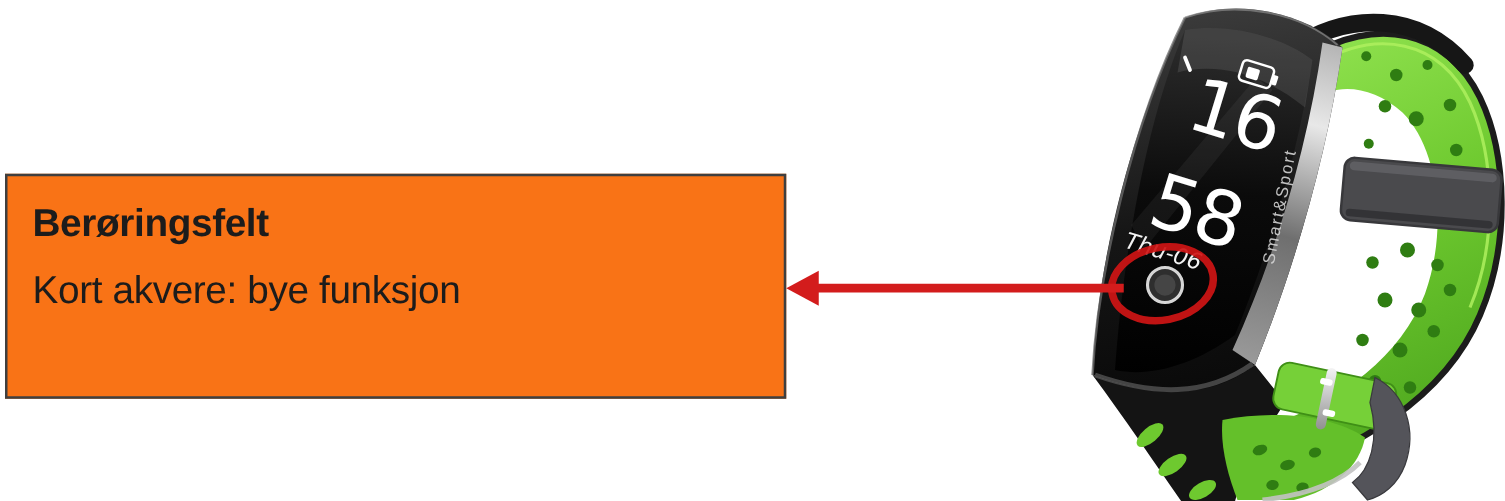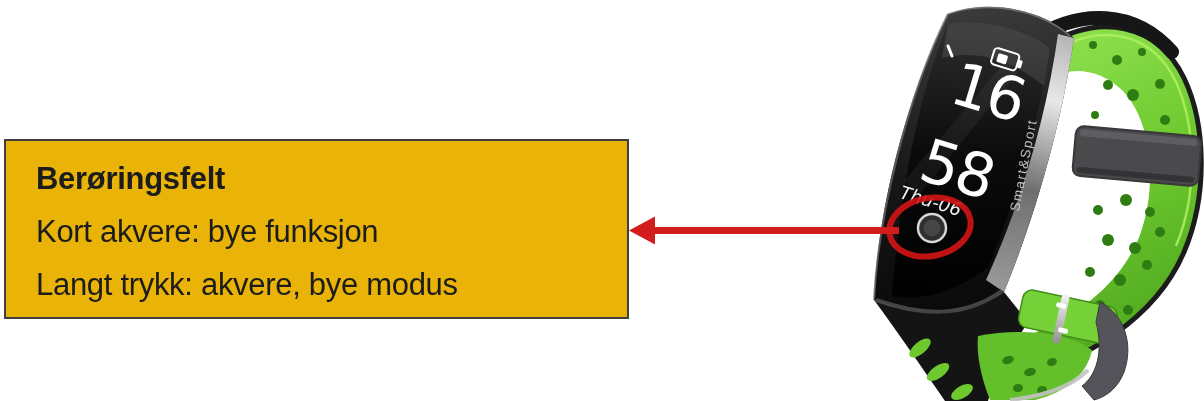--- a/index.html
+++ b/index.html
@@ -16,8 +16,8 @@
     width:625px;height:180px;
     box-sizing:border-box;
     border:2px solid #3f3f3f;
-    background:#eab308;
-    padding:11px 8px 0 30px;
+    background:#f97316;
+    padding:11px 8px 0 20px;
     color:#1c1c1c;
   }
   .ann-line{

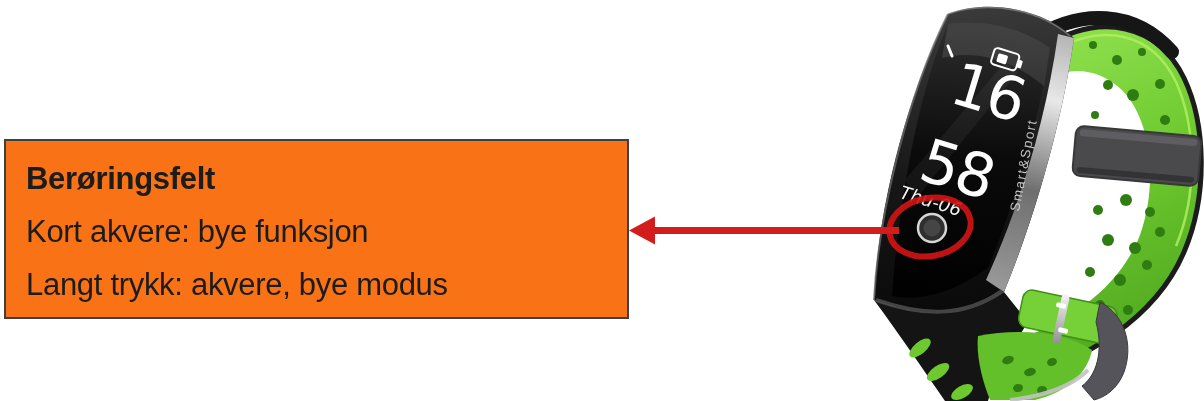--- a/index.html
+++ b/index.html
@@ -200,7 +200,6 @@
   <div class="annotation-box">
     <div class="ann-line ann-title">Berøringsfelt</div>
     <div class="ann-line">Kort akvere: bye funksjon</div>
-    <div class="ann-line">Langt trykk: akvere, bye modus</div>
   </div>
 
 </div>

